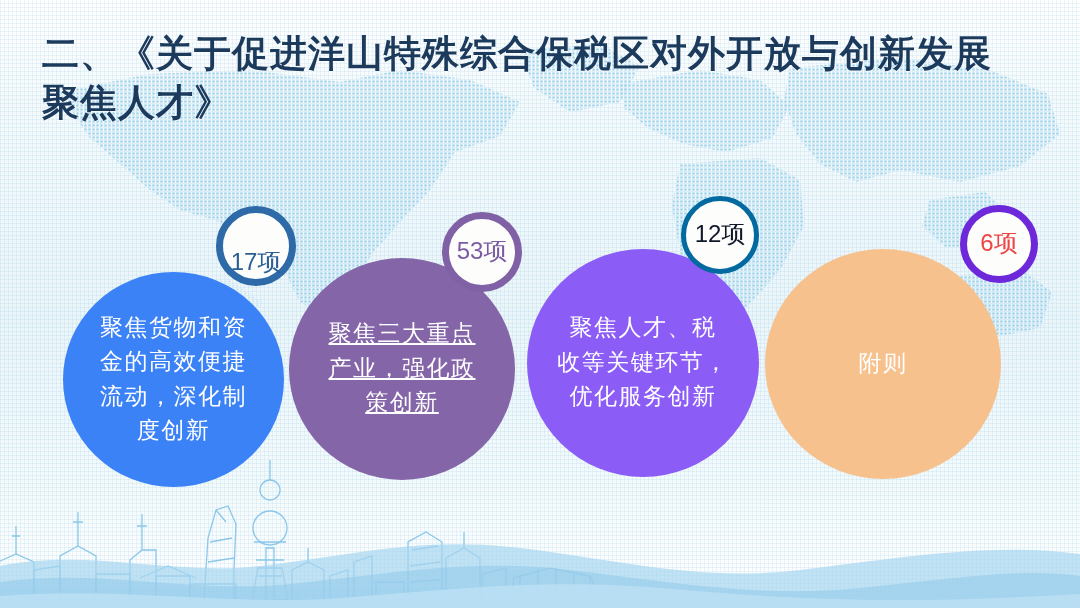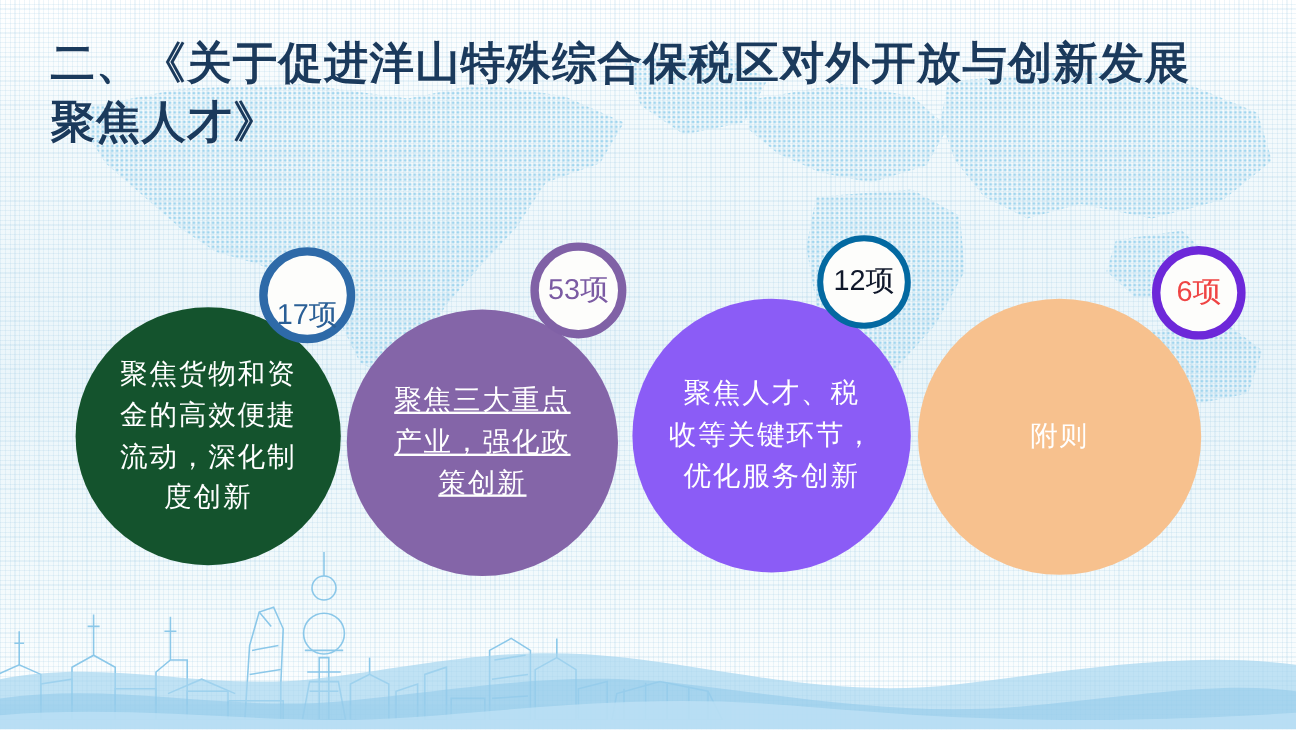--- a/index.html
+++ b/index.html
@@ -226,7 +226,7 @@
 产业，强化政
 策创新</span>
     </div>
-    <div class="badge" style="left:442px; top:202px; width:80px; height:80px; border:7px solid #8061a6; color:#7b5ba3;">
+    <div class="badge" style="left:442px; top:212px; width:80px; height:80px; border:7px solid #8061a6; color:#7b5ba3;">
       <span class="badge-text">53项</span>
     </div>
 

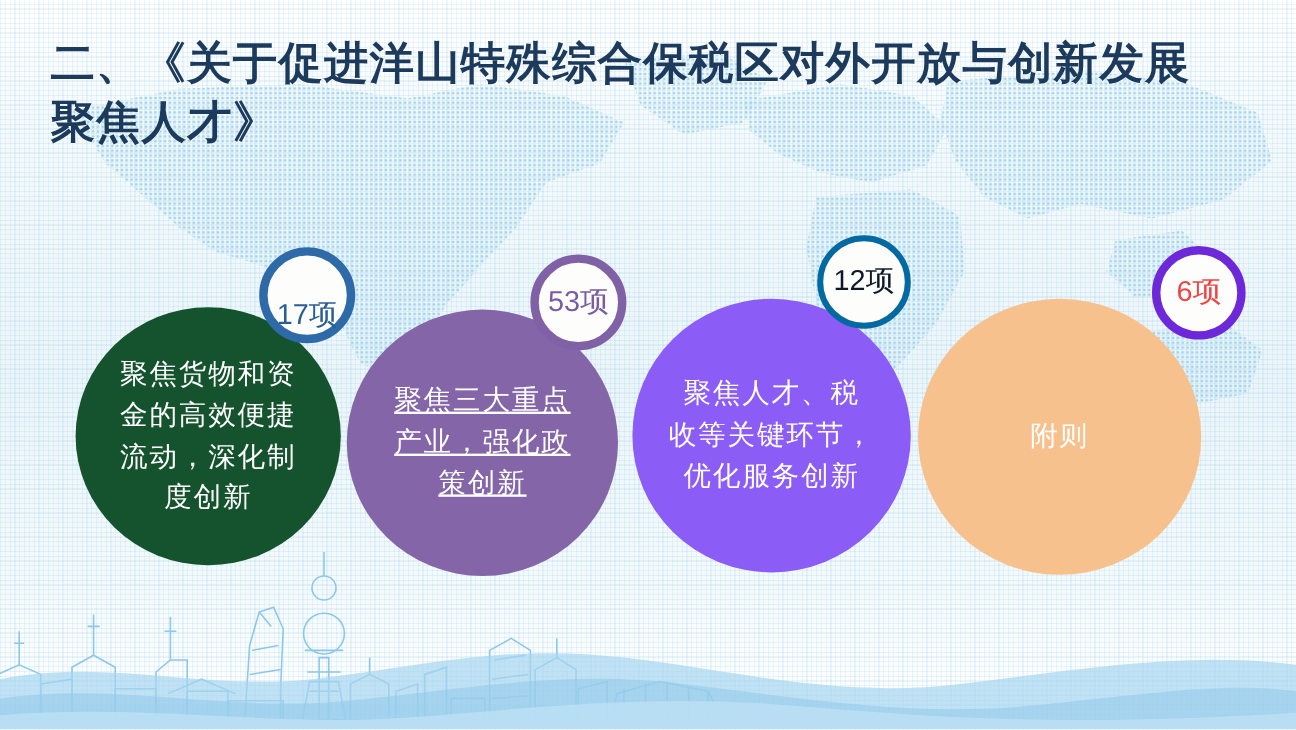--- a/index.html
+++ b/index.html
@@ -211,7 +211,7 @@
 
   <div class="circles">
 
-    <div class="bubble" style="left:63px; top:256px; width:221px; height:215px; background:#14532d;">
+    <div class="bubble" style="left:63px; top:272px; width:221px; height:215px; background:#3b82f6;">
       <span class="bubble-text">聚焦货物和资
 金的高效便捷
 流动，深化制

